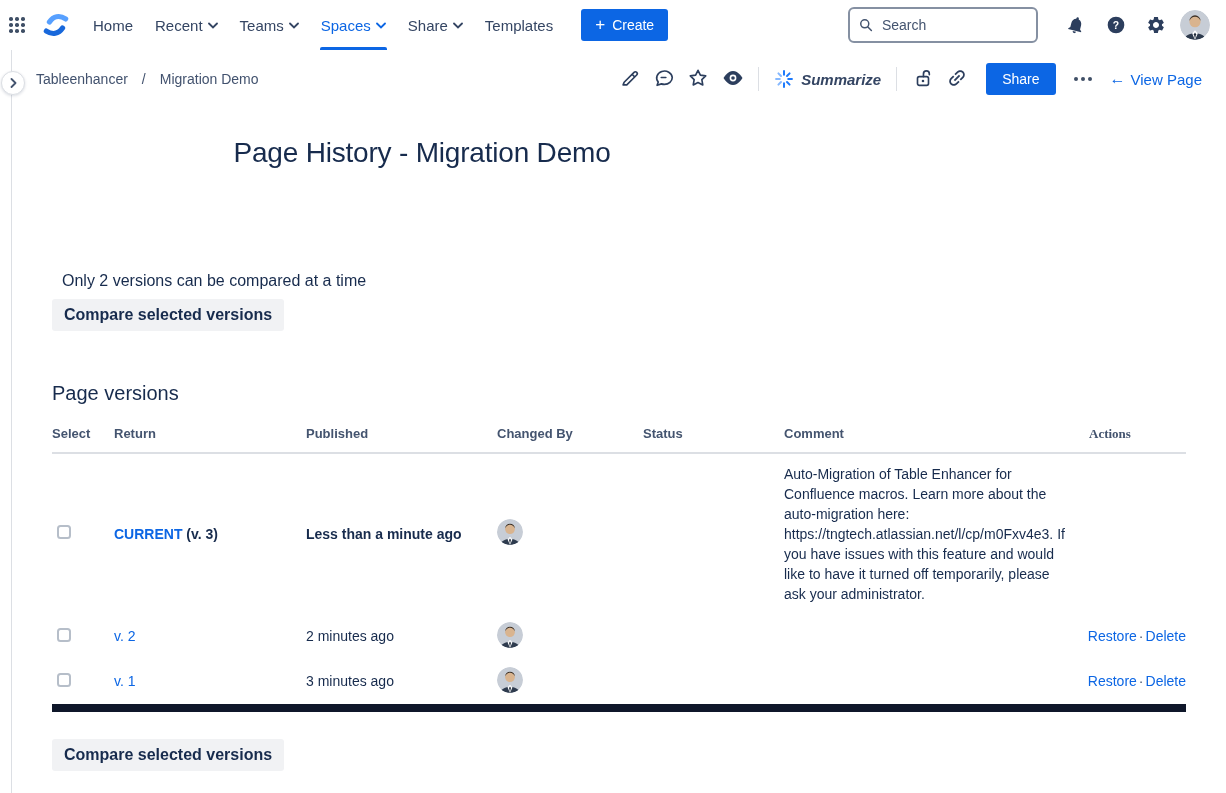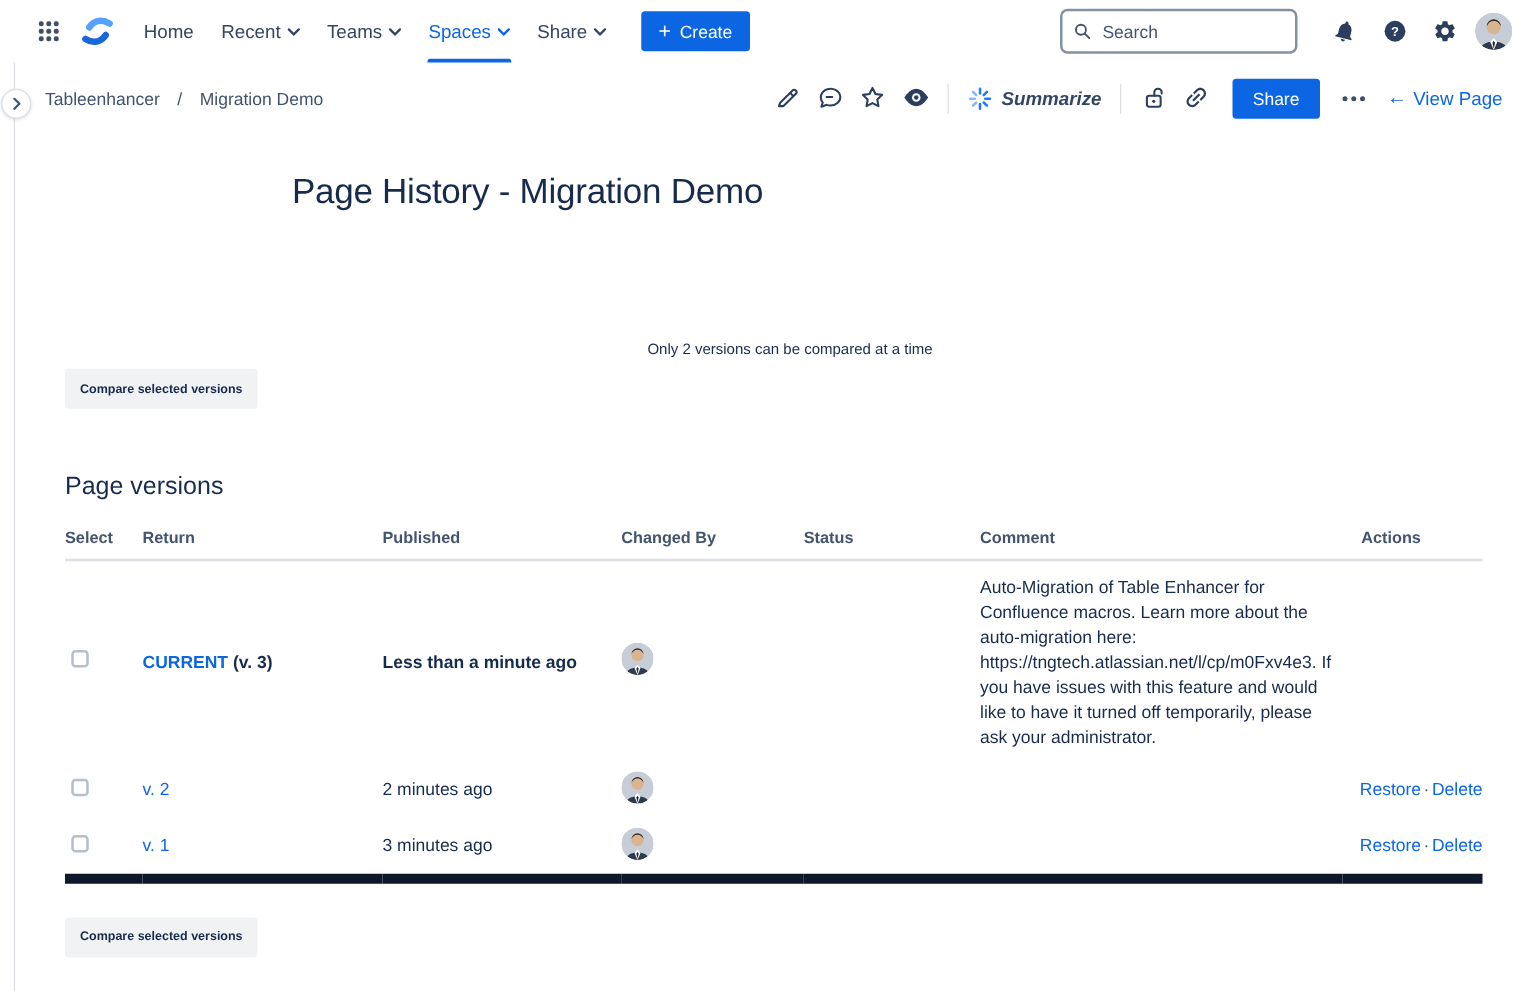--- a/index.html
+++ b/index.html
@@ -13,7 +13,7 @@
   a { text-decoration:none; cursor:pointer; }
 
   
-  .topnav { height:50px; display:flex; align-items:center; padding:0 16px 0 24px; }
+  .topnav { height:50px; display:flex; align-items:center; padding:0 16px 0 2px; }
   .icon-btn { background:none; border:none; display:flex; align-items:center; justify-content:center; }
   .grid-btn { width:30px; height:32px; }
   .grid-icon { display:grid; grid-template-columns:repeat(3,3.5px); grid-gap:2.5px; }

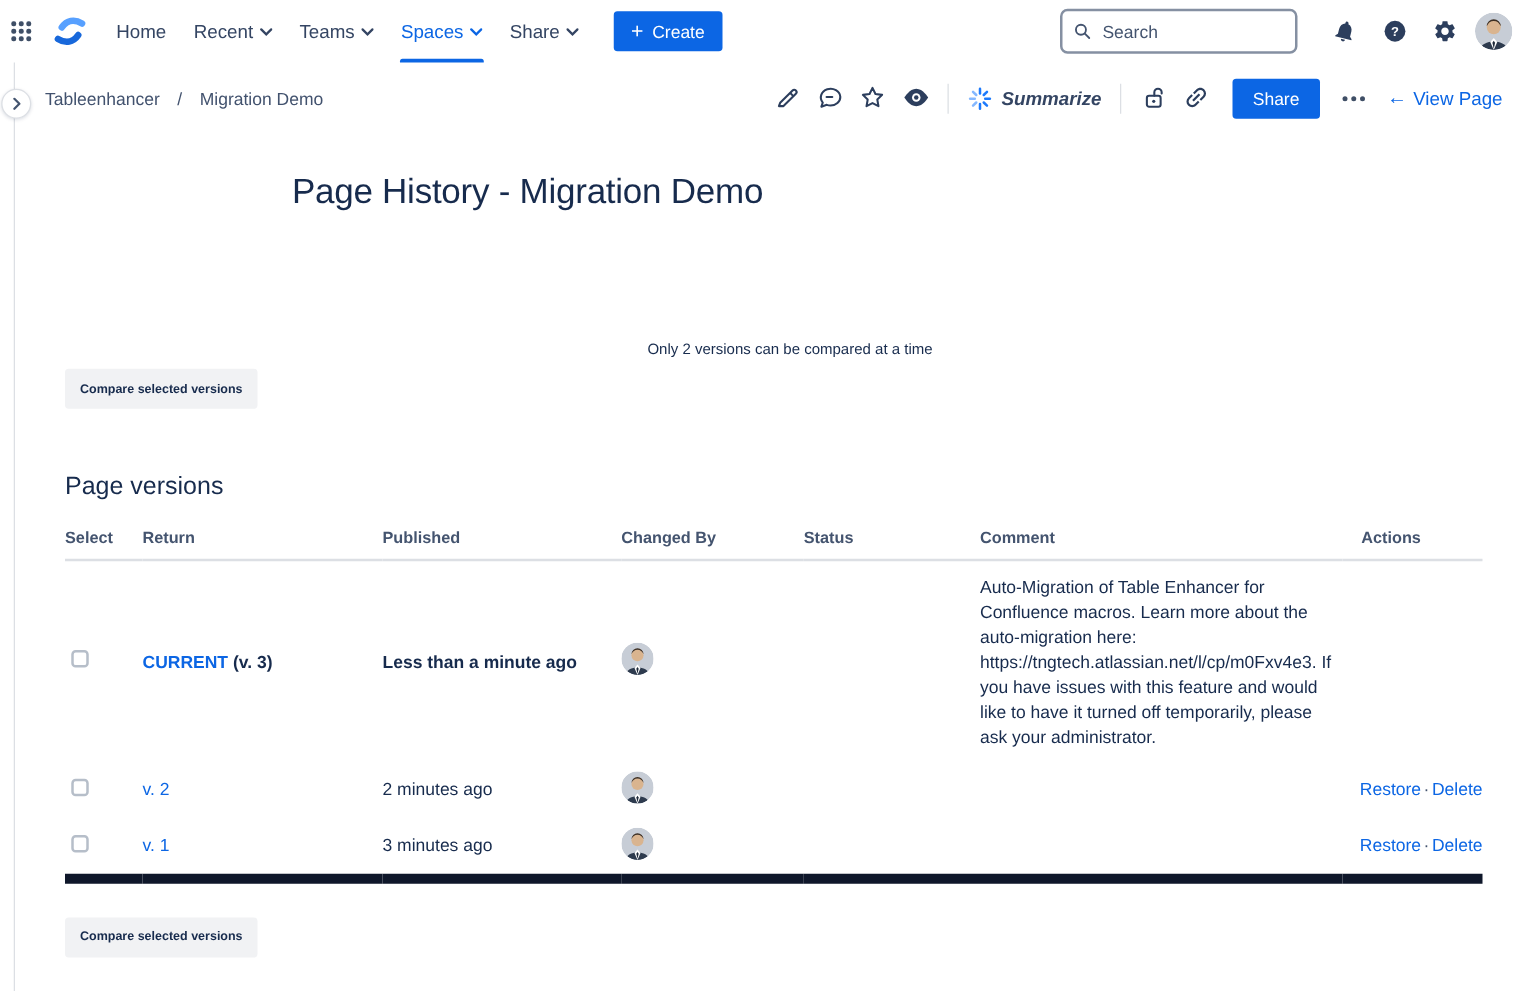--- a/index.html
+++ b/index.html
@@ -155,6 +155,9 @@
     <svg width="10" height="7" viewBox="0 0 10 7">
         <path d="M1 1.5 L5 5.5 L9 1.5" stroke="currentColor" stroke-width="1.8" fill="none" stroke-linecap="round"></path>
       </svg>
+  </button>
+  <button class="nav-item">
+    <span>Templates</span>
   </button>
 
   <button class="create-btn">

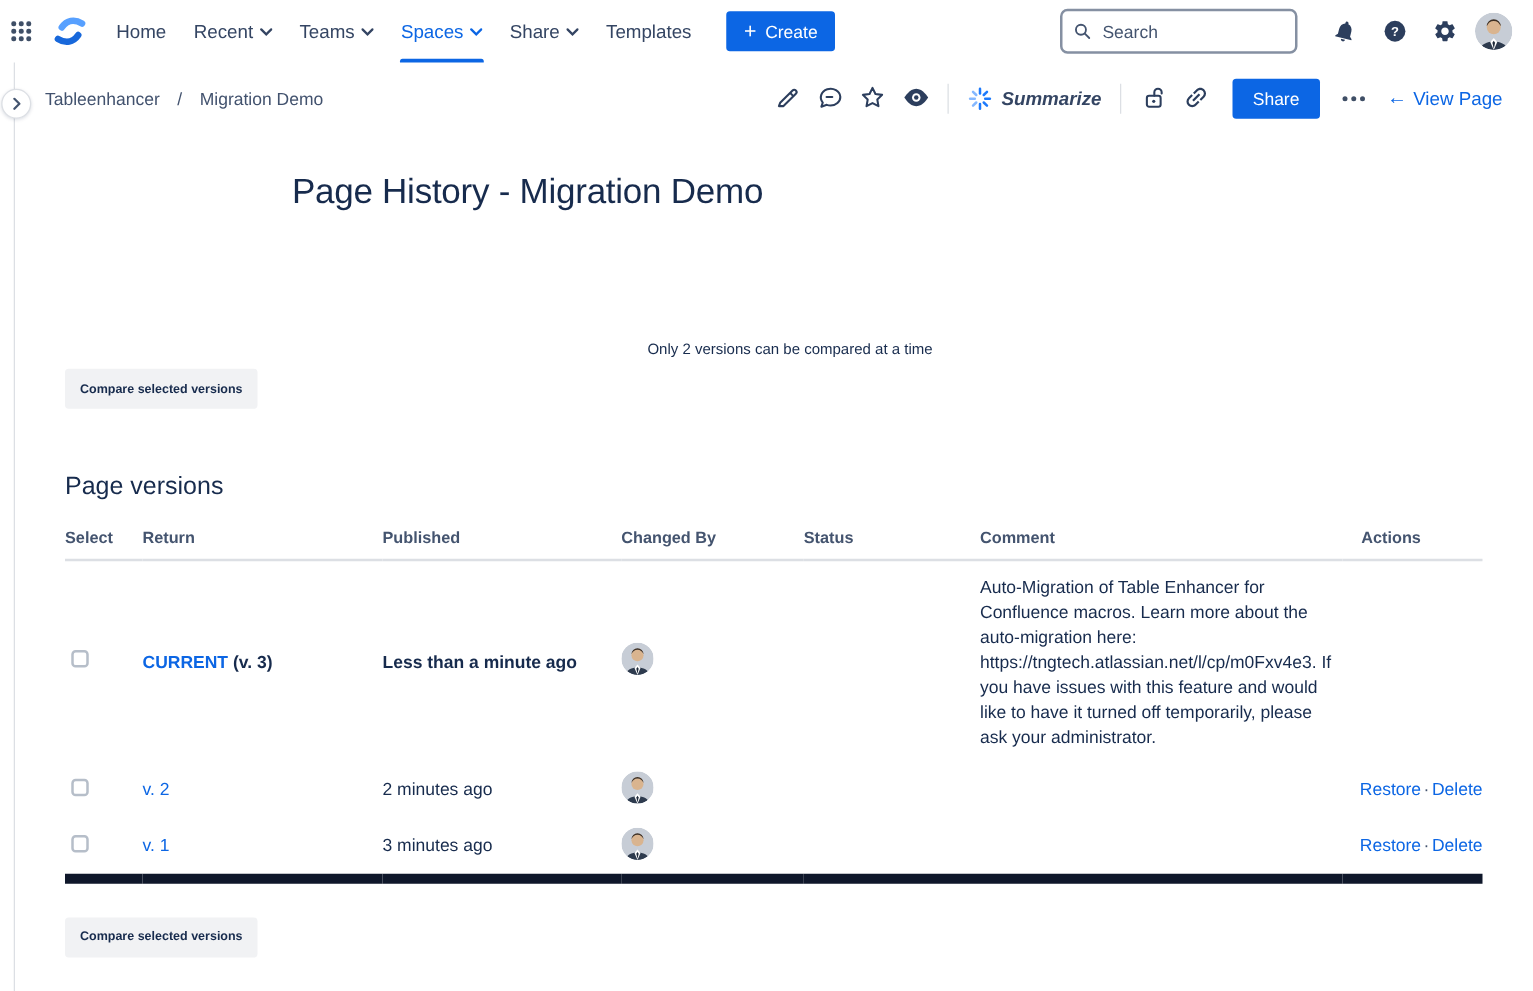--- a/index.html
+++ b/index.html
@@ -63,7 +63,7 @@
   .main { padding:0 24px 0 40px; }
   .page-title { width:740px; text-align:center; margin-top:34px; font-size:28px; font-weight:500;
     color:#172B4D; letter-spacing:-.2px; line-height:34px; }
-  .compare-note { margin:102px 0 0 10px; font-size:12px; color:#172B4D;text-align:center; }
+  .compare-note { margin:102px 0 0 10px; font-size:16px; color:#172B4D; }
   .btn-secondary { margin-top:9px; height:32px; padding:0 12px; border:none; border-radius:3px;
     background:#F1F2F4; color:#172B4D; font-size:10px; font-weight:600;text-align:right; }
   .section-title { margin-top:50px; font-size:20px; font-weight:500; line-height:24px; color:#172B4D; }

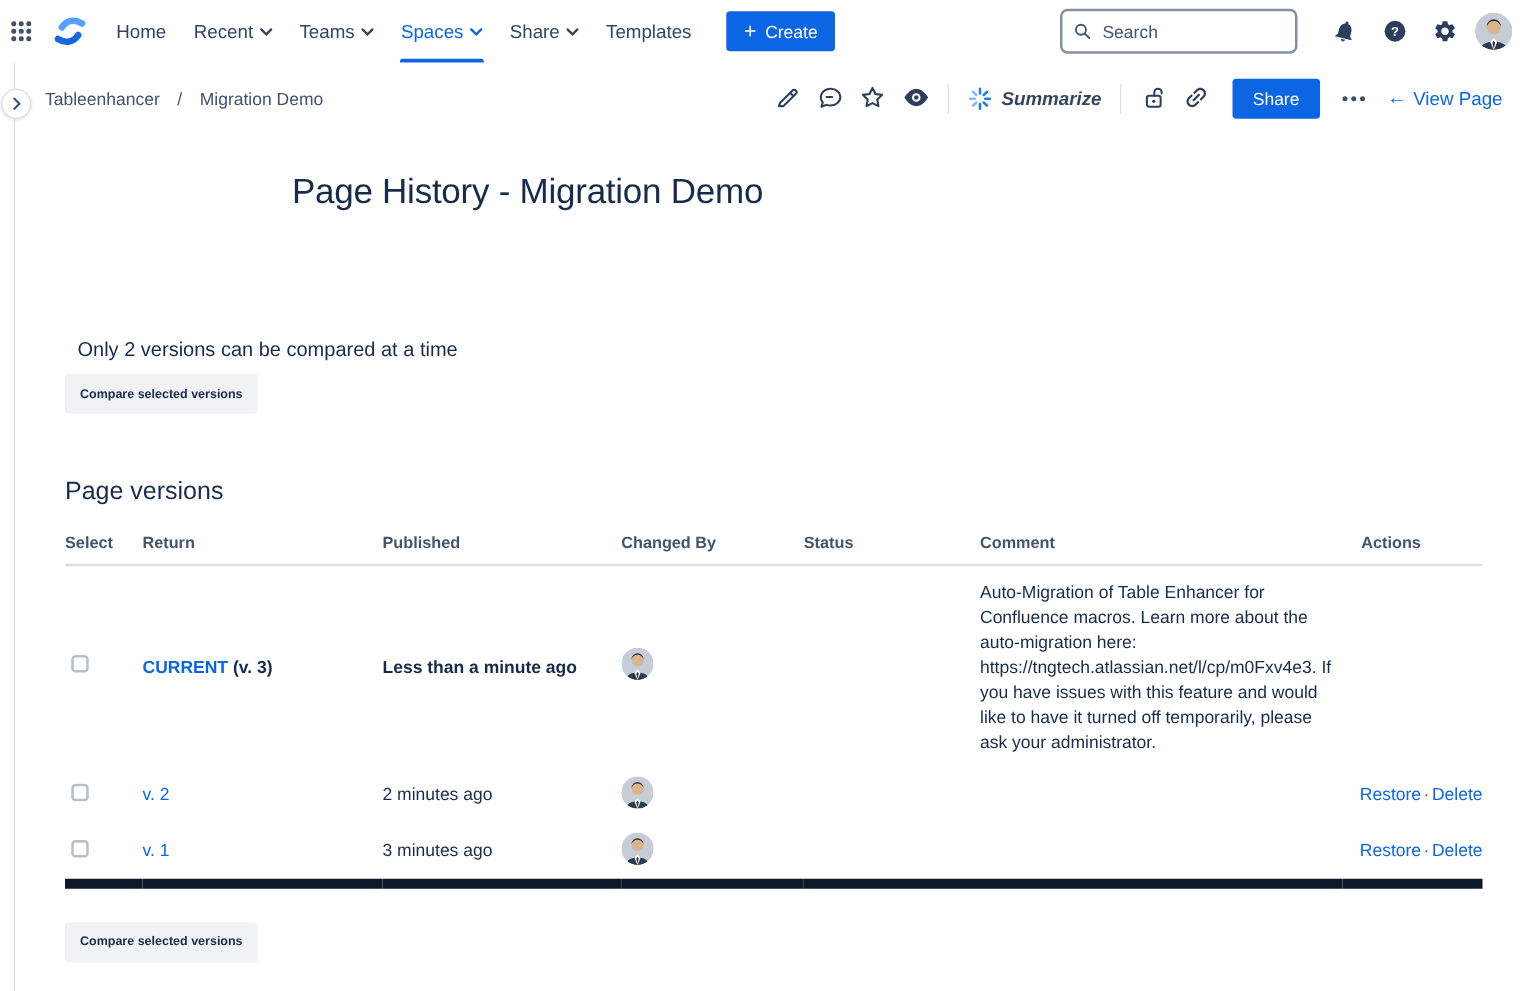--- a/index.html
+++ b/index.html
@@ -65,7 +65,7 @@
     color:#172B4D; letter-spacing:-.2px; line-height:34px; }
   .compare-note { margin:102px 0 0 10px; font-size:16px; color:#172B4D; }
   .btn-secondary { margin-top:9px; height:32px; padding:0 12px; border:none; border-radius:3px;
-    background:#F1F2F4; color:#172B4D; font-size:10px; font-weight:600;text-align:right; }
+    background:#F1F2F4; color:#172B4D; font-size:16px; font-weight:600;text-align:right; }
   .section-title { margin-top:50px; font-size:20px; font-weight:500; line-height:24px; color:#172B4D; }
 
   table.versions { width:1134px; border-collapse:collapse; table-layout:fixed; margin-top:14px; }

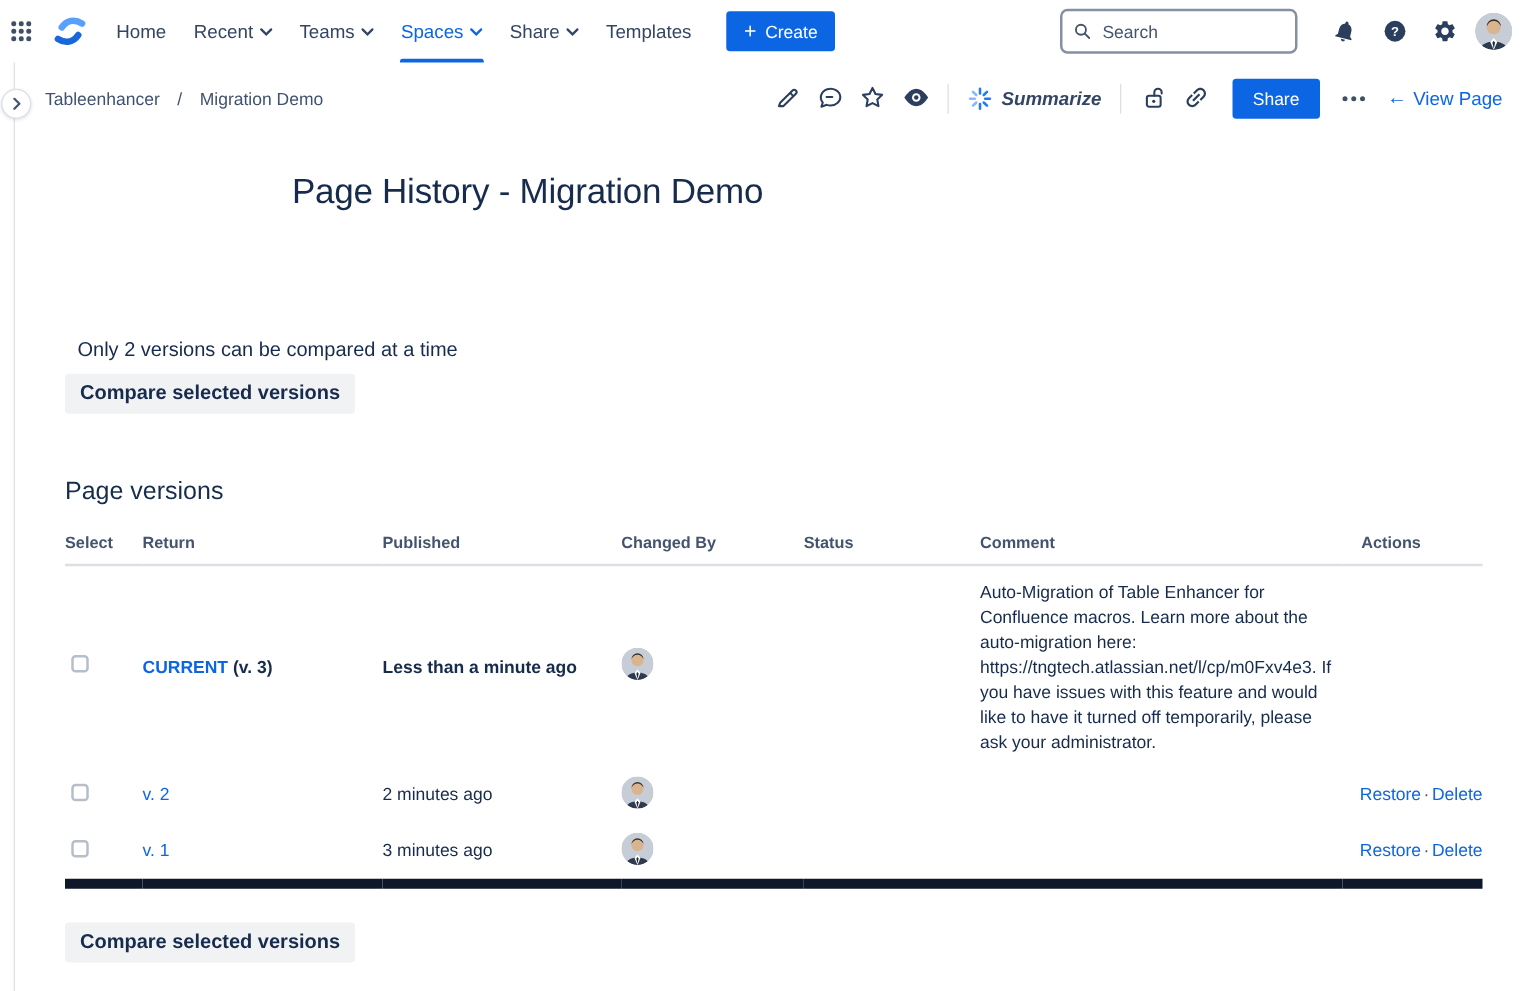--- a/index.html
+++ b/index.html
@@ -71,7 +71,7 @@
   table.versions { width:1134px; border-collapse:collapse; table-layout:fixed; margin-top:14px; }
   .versions th { text-align:left; font-size:13px; font-weight:700; color:#44546F;
     padding:4px 0 10px 0; border-bottom:2px solid #DCDFE4; }
-  .versions th.col-actions { padding-left:15px; }
+  .versions th.col-actions { padding-left:15px;font-family:Liberation Serif, serif; }
   .versions td { font-size:14px; vertical-align:middle; padding:8px 0; color:#172B4D; }
   .versions tr.row-current td { padding:10px 0; }
   .versions tr.last-row td { border-bottom:8px solid #0f172a; }

